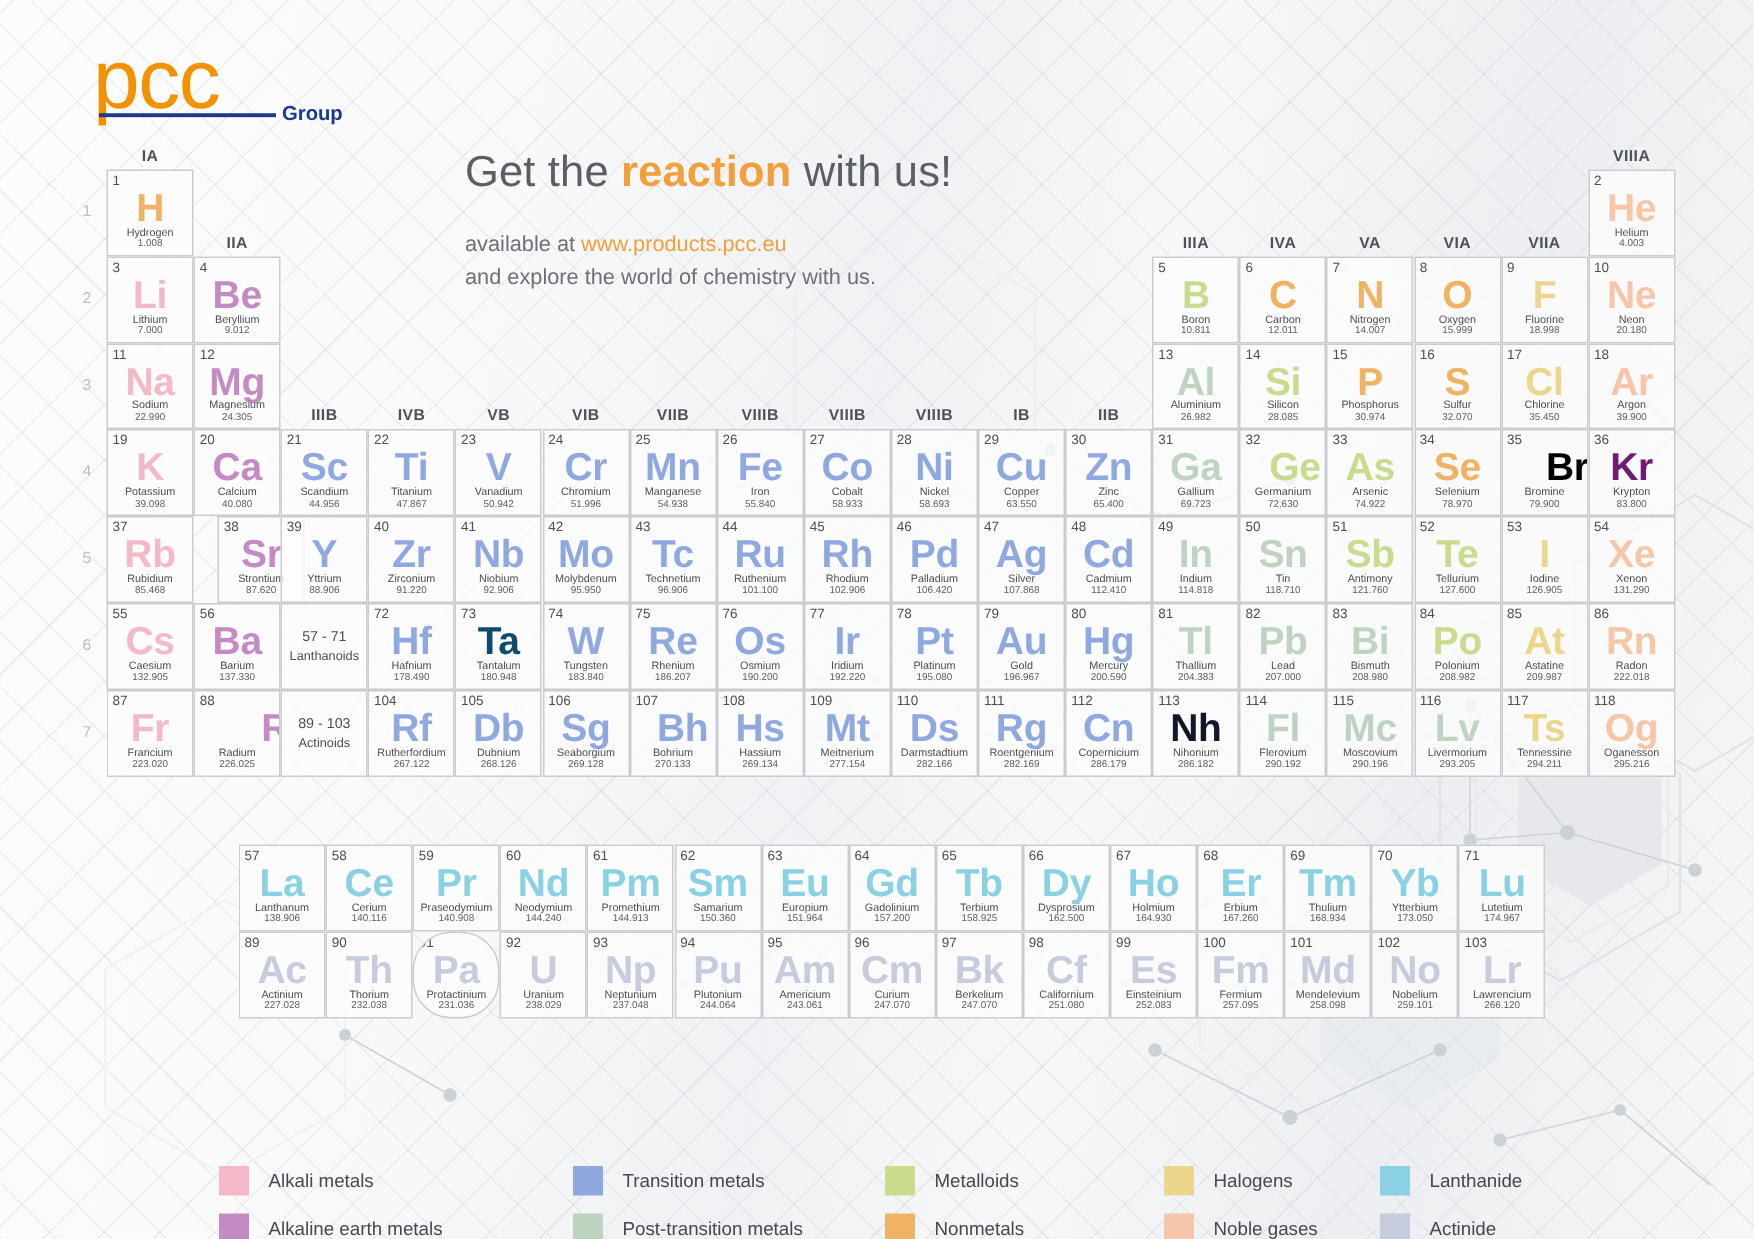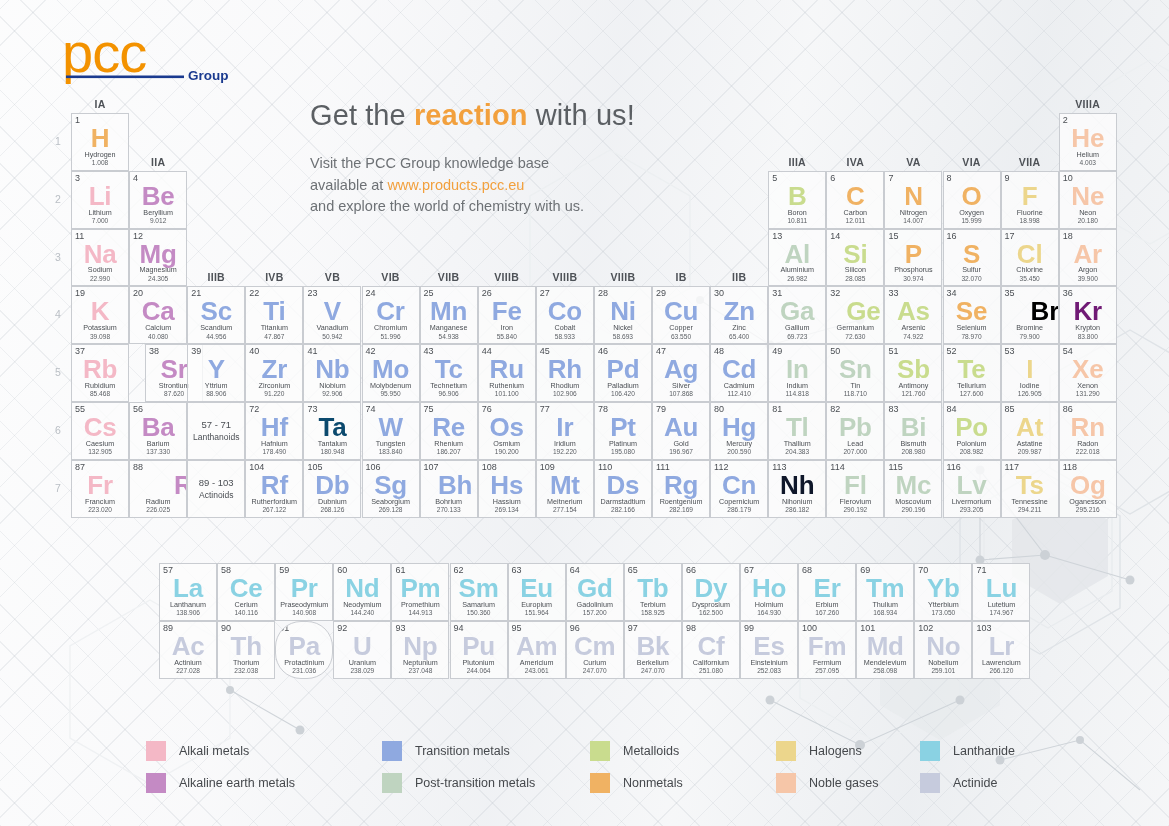--- a/index.html
+++ b/index.html
@@ -151,7 +151,6 @@
 </div>
 
 <div id="subtext">
-  <div>Visit the PCC Group knowledge base</div>
   <div><span>available at </span><a class="url" href="#" style="text-decoration:none">www.products.pcc.eu</a></div>
   <div>and explore the world of chemistry with us.</div>
 </div>

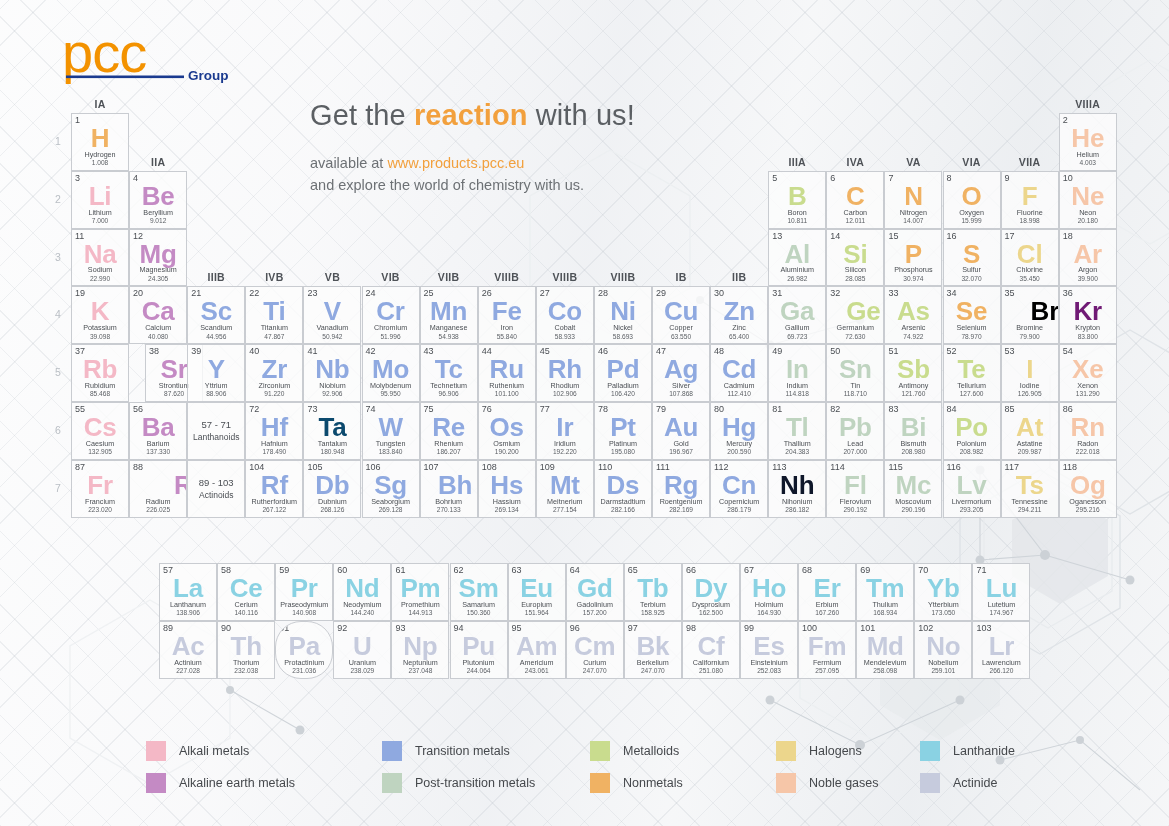--- a/index.html
+++ b/index.html
@@ -87,7 +87,7 @@
 
   
   #legend { position: absolute; left: 146px; top: 741px; z-index: 3; }
-  .lg-item { position: absolute; display: flex; align-items: center; }
+  .lg-item { position: absolute; display: flex; align-items: center; margin-top: 36px; }
   .lg-sw { width: 20px; height: 20px; flex: 0 0 20px; }
   .lg-tx { margin-left: 13px; font-size: 12.5px; color: #45484c; white-space: nowrap; }
 </style>

